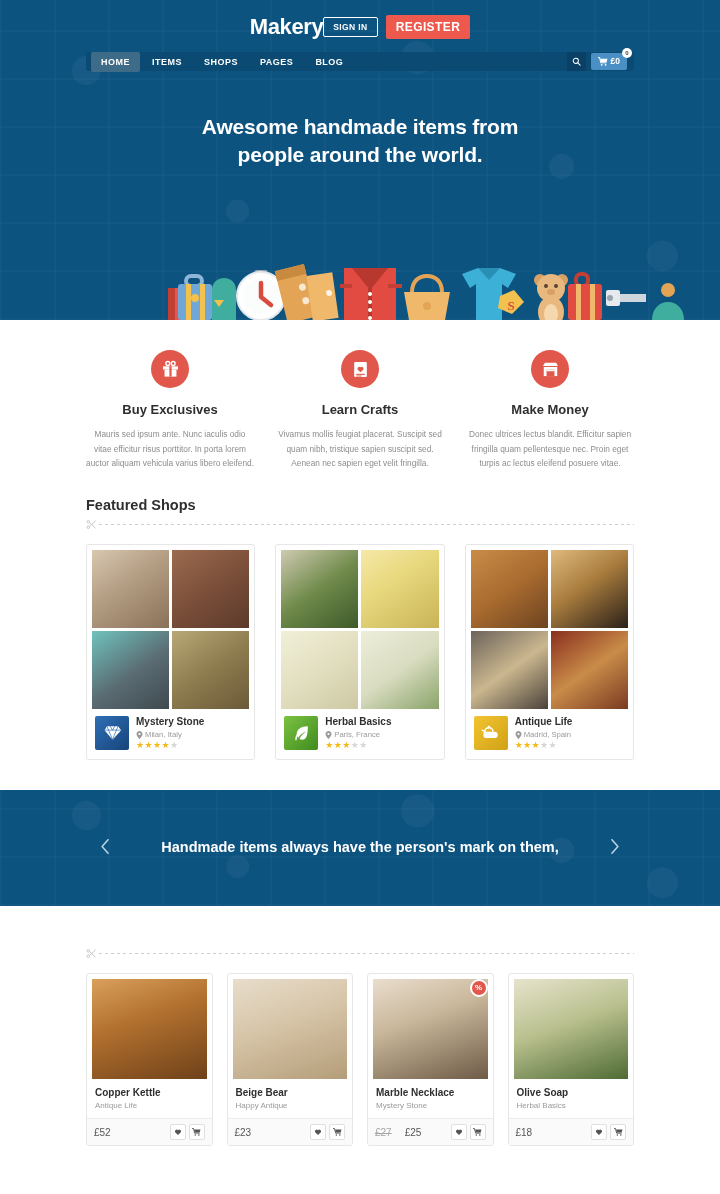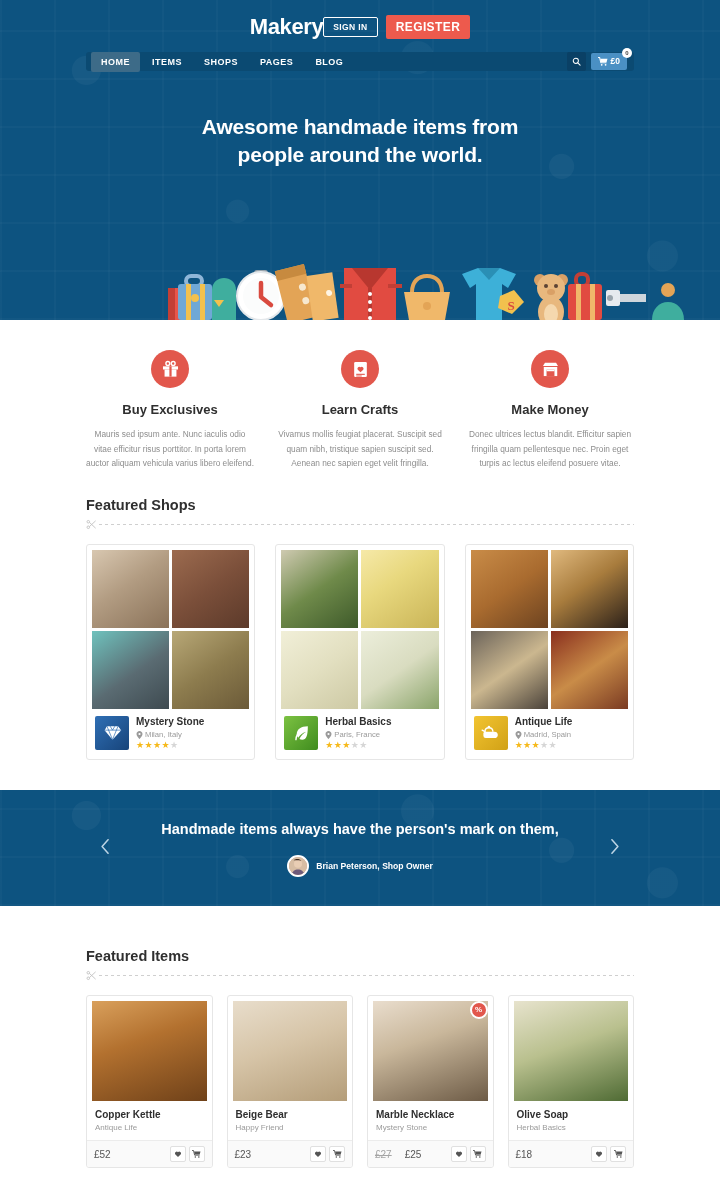--- a/index.html
+++ b/index.html
@@ -468,17 +468,6 @@
       <div class="t-quote">
         <span>Handmade items always have the person's mark on them,</span><br>
       </div>
-      <div class="t-author">
-        <span class="t-avatar">
-          <svg width="18" height="18" viewBox="0 0 24 24">
-            <rect width="24" height="24" fill="#d7bda4"></rect>
-            <circle cx="12" cy="9" r="5.4" fill="#e9cdb4"></circle>
-            <path d="M6.2 4.5c1.6-2.4 8-3 10.2.6-2-.7-6.6-.6-10.2-.6z" fill="#3d2a20"></path>
-            <path d="M3.5 24c.7-5 4.3-7.4 8.5-7.4s7.8 2.4 8.5 7.4z" fill="#6d5a7a"></path>
-          </svg>
-        </span>
-        <span class="t-name">Brian Peterson, Shop Owner</span>
-      </div>
       <div class="t-arrow prev">
         <svg width="11" height="17" viewBox="0 0 12 20">
           <polyline points="9,2 2,10 9,18" fill="none" stroke="#bcd4e4" stroke-width="1.8" stroke-linecap="round" stroke-linejoin="round"></polyline>

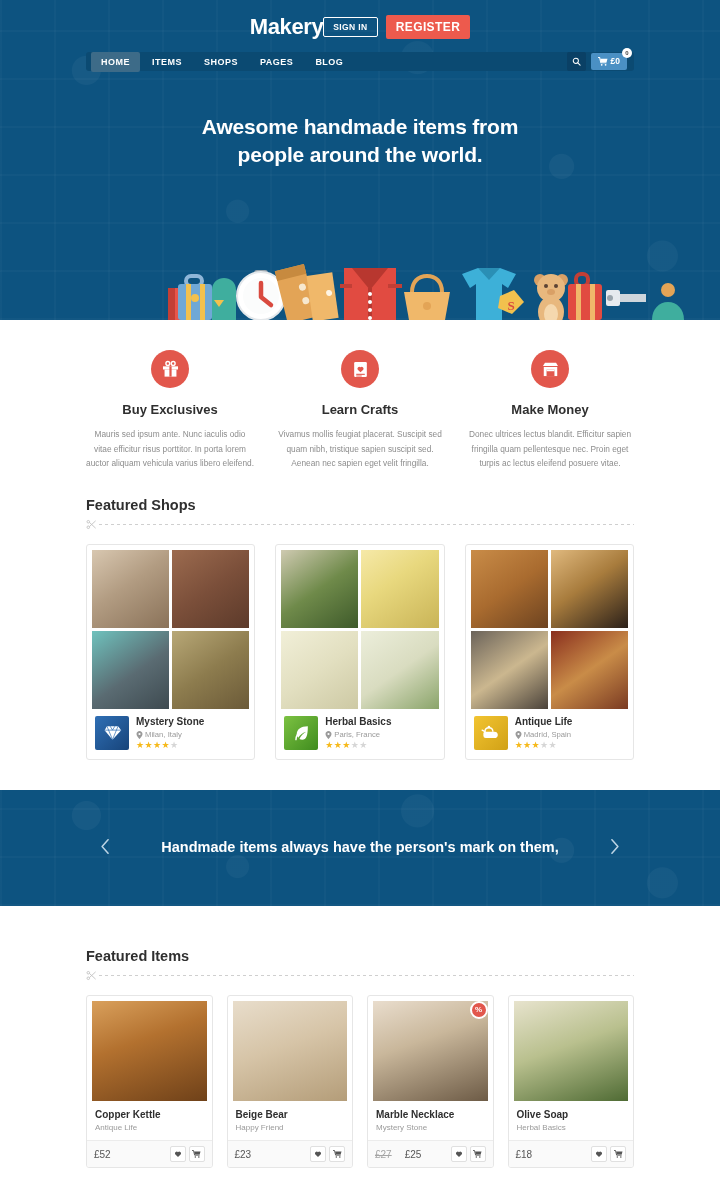--- a/index.html
+++ b/index.html
@@ -483,7 +483,6 @@
 
   <section class="container items-section">
     <div class="sec-head">
-      <div class="sec-title">Featured Items</div>
       <div class="cutline">
         <svg class="scissors" width="11" height="11" viewBox="0 0 24 24">
           <circle cx="5" cy="18" r="2.8" fill="none" stroke="#c3c3c3" stroke-width="2"></circle>

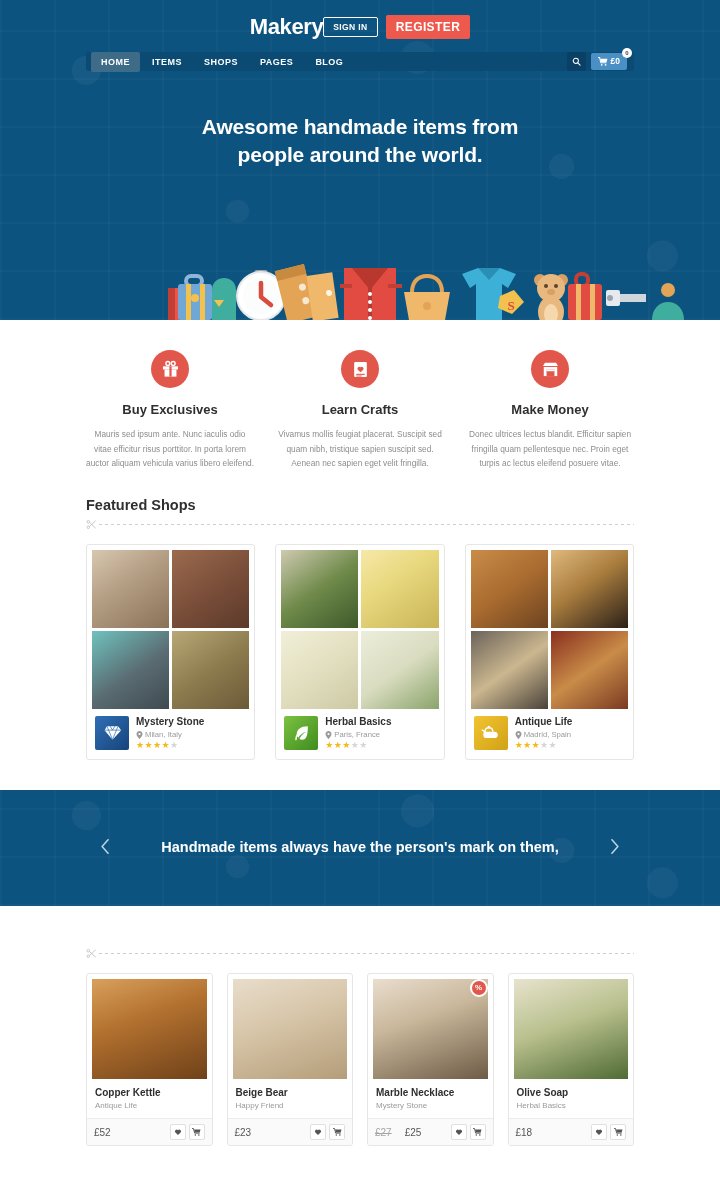--- a/index.html
+++ b/index.html
@@ -528,7 +528,7 @@
         <div class="item-img" style="background:linear-gradient(160deg,#e8ddcb 0%,#d6c4a7 45%,#b49d79 100%)"></div>
         <div class="item-body">
           <div class="item-name">Beige Bear</div>
-          <div class="item-shop">Happy Friend</div>
+          <div class="item-shop">Happy Antique</div>
         </div>
         <div class="item-foot">
           <div class="price">

